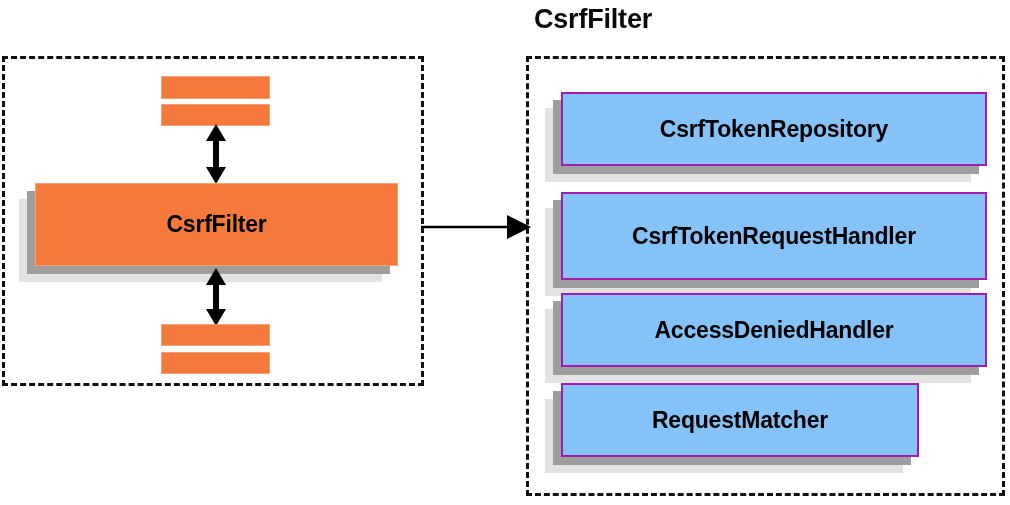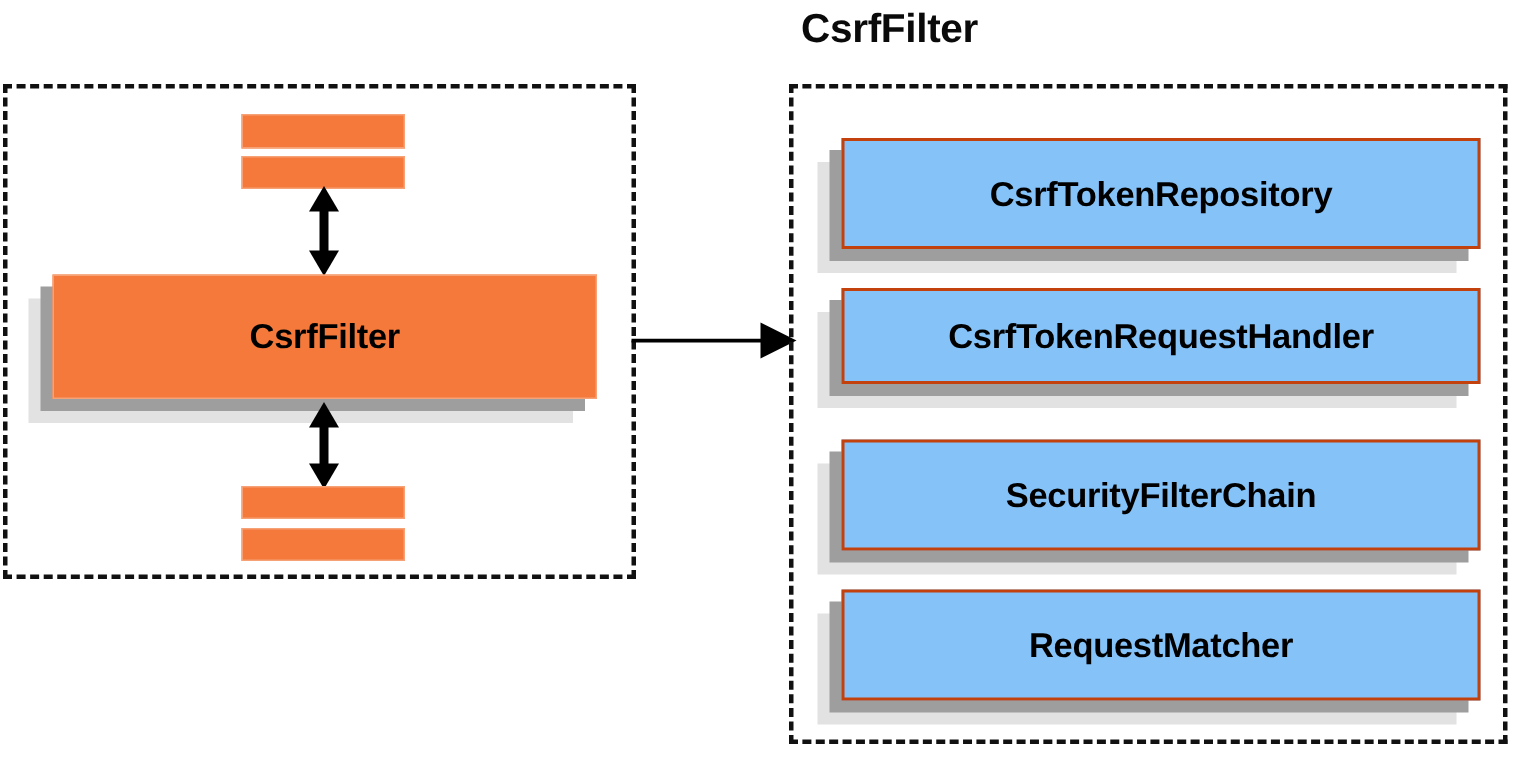--- a/index.html
+++ b/index.html
@@ -55,7 +55,7 @@
   
   .face.blue{
     background:#85c2f8;
-    border:2px solid #c2410c;
+    border:2px solid #a21caf;
   }
   .face .caption{
     display:flex;align-items:center;justify-content:center;

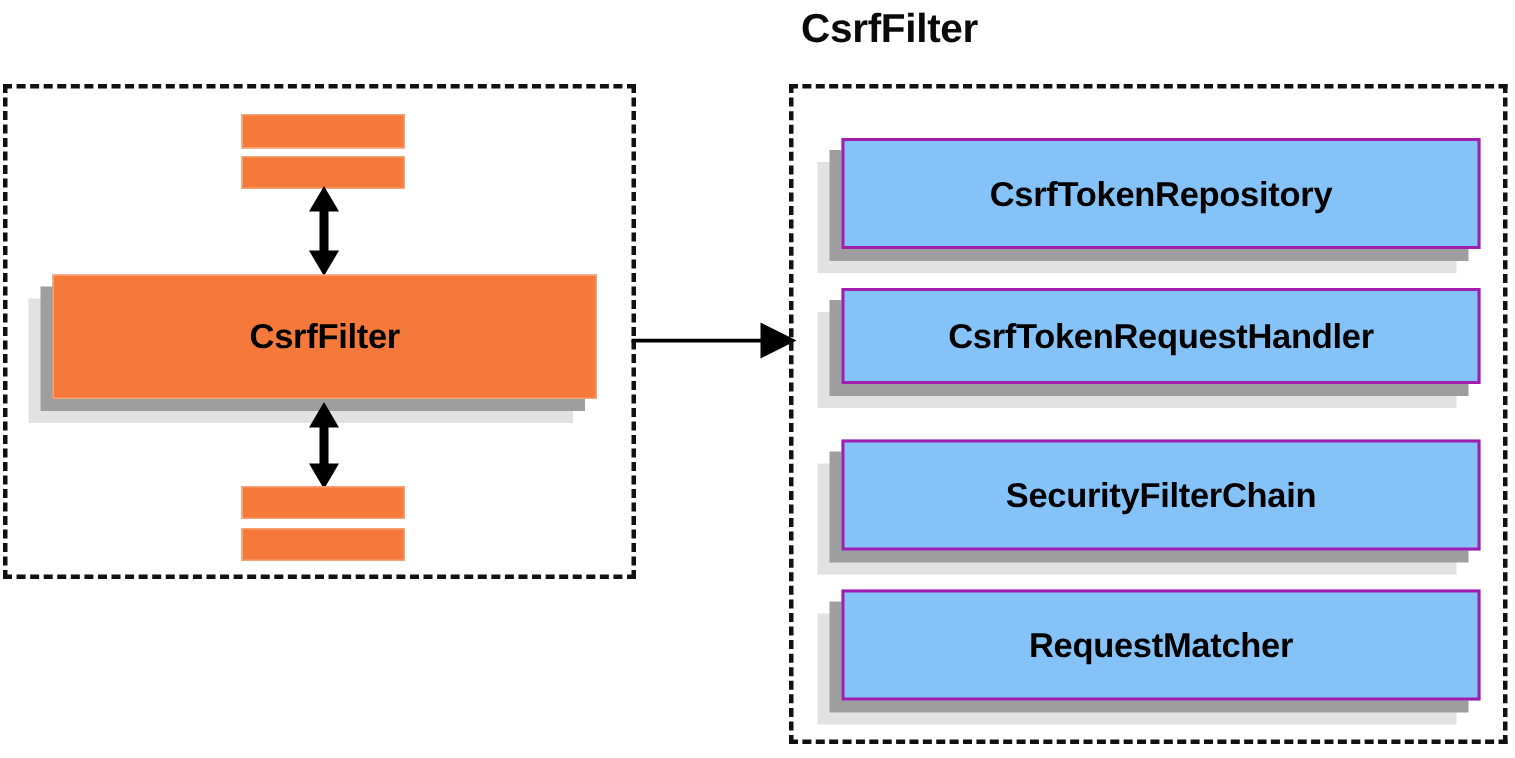--- a/index.html
+++ b/index.html
@@ -131,7 +131,7 @@
     </div>
   </div>
 
-  <div class="stack" style="left:561px;top:192px;width:426px;height:64px;">
+  <div class="stack" style="left:561px;top:192px;width:426px;height:88px;">
     <div class="sh-light"></div>
     <div class="sh-dark"></div>
     <div class="face blue">

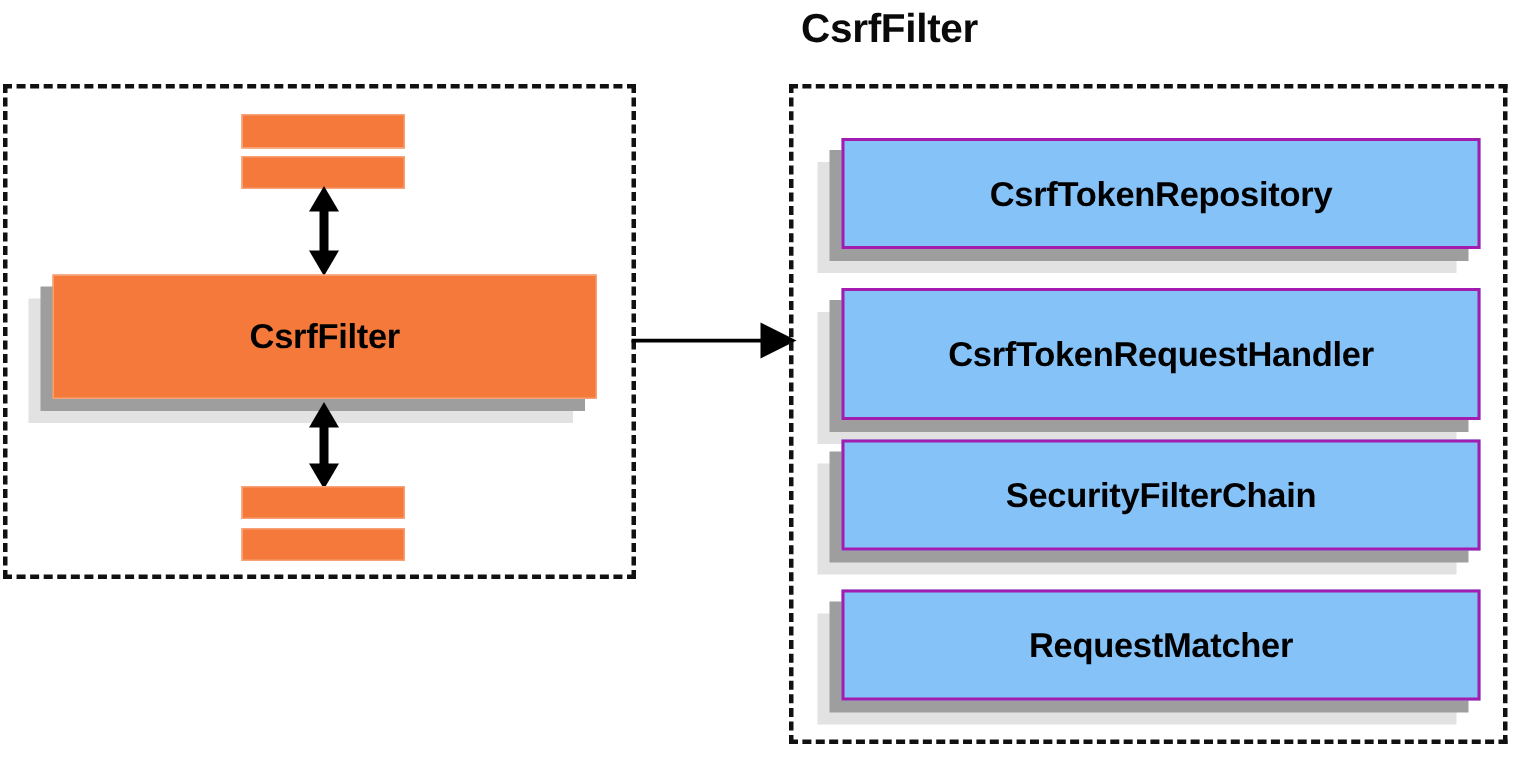--- a/index.html
+++ b/index.html
@@ -143,7 +143,7 @@
     <div class="sh-light"></div>
     <div class="sh-dark"></div>
     <div class="face blue">
-      <span class="caption">SecurityFilterChain</span>
+      <span class="caption">AccessDeniedHandler</span>
     </div>
   </div>
 

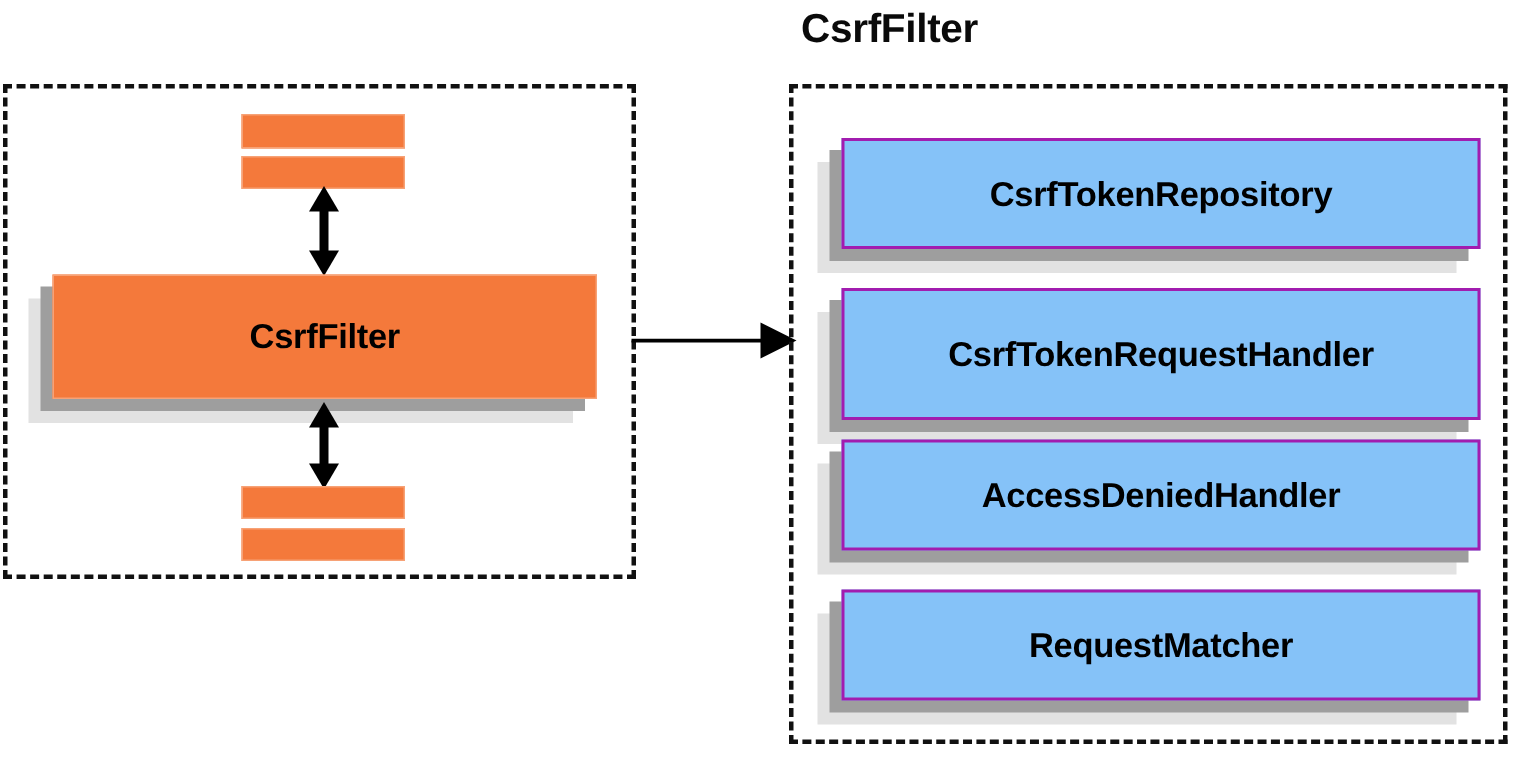--- a/index.html
+++ b/index.html
@@ -147,7 +147,7 @@
     </div>
   </div>
 
-  <div class="stack" style="left:561px;top:393px;width:426px;height:74px;">
+  <div class="stack" style="left:561px;top:383px;width:358px;height:74px;">
     <div class="sh-light"></div>
     <div class="sh-dark"></div>
     <div class="face blue">

